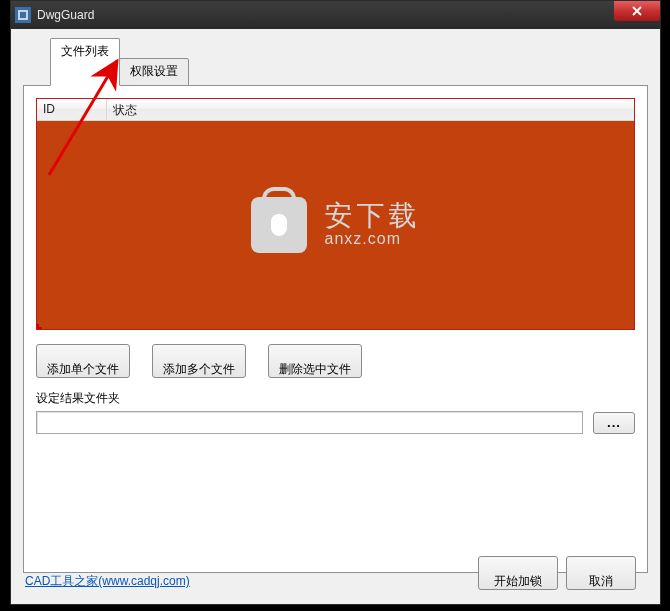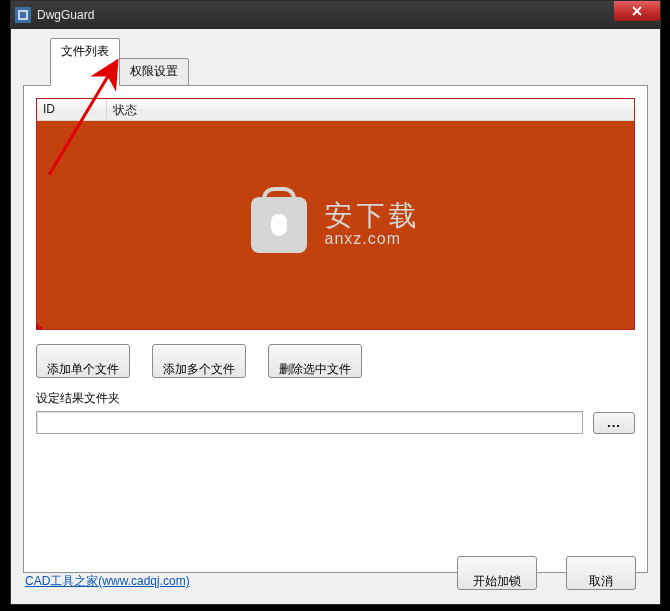--- a/index.html
+++ b/index.html
@@ -228,7 +228,7 @@
     }
     .footer-buttons {
       display: flex;
-      gap: 29px;
+      gap: 8px;
     }
     .arrow-overlay {
       position: absolute;

